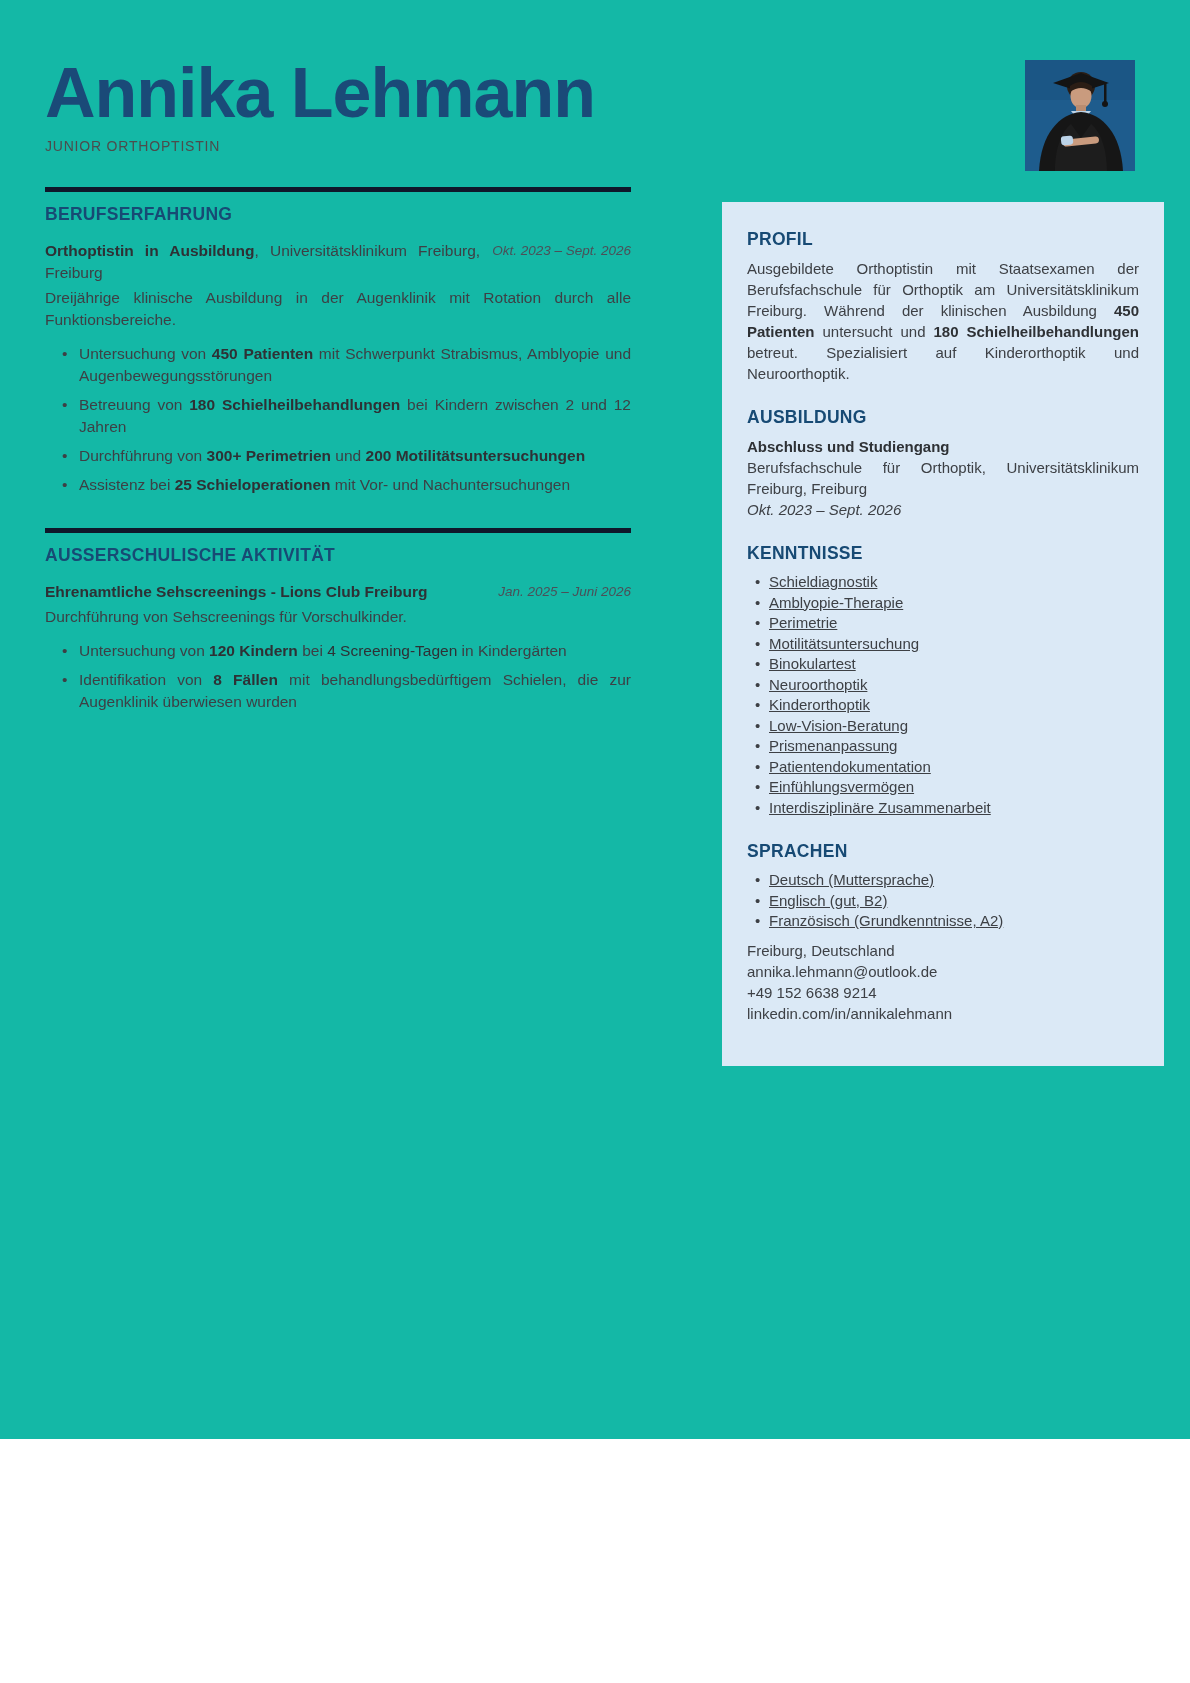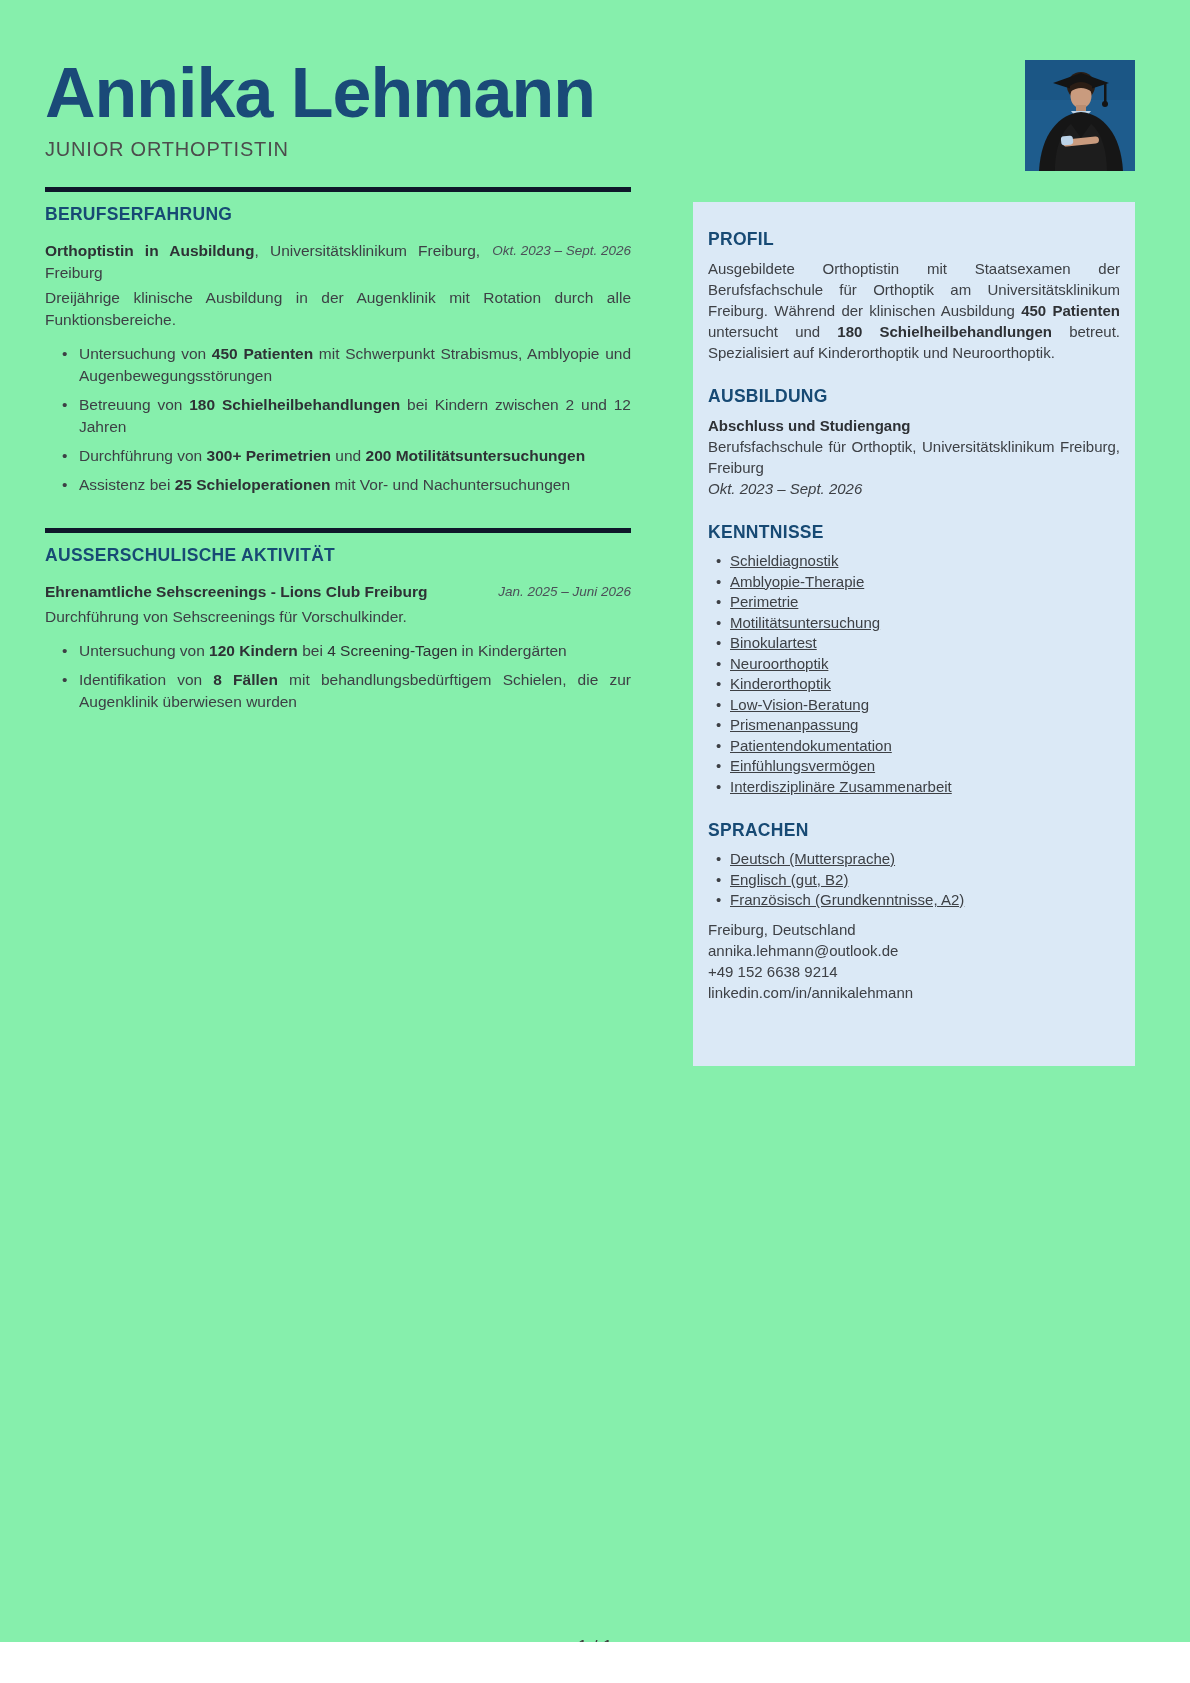--- a/index.html
+++ b/index.html
@@ -8,8 +8,8 @@
   .page {
     position: relative;
     width: 1190px;
-    height: 1642px;
-    background: #86efac;
+    height: 1439px;
+    background: #14b8a6;
     overflow: hidden;
   }
 

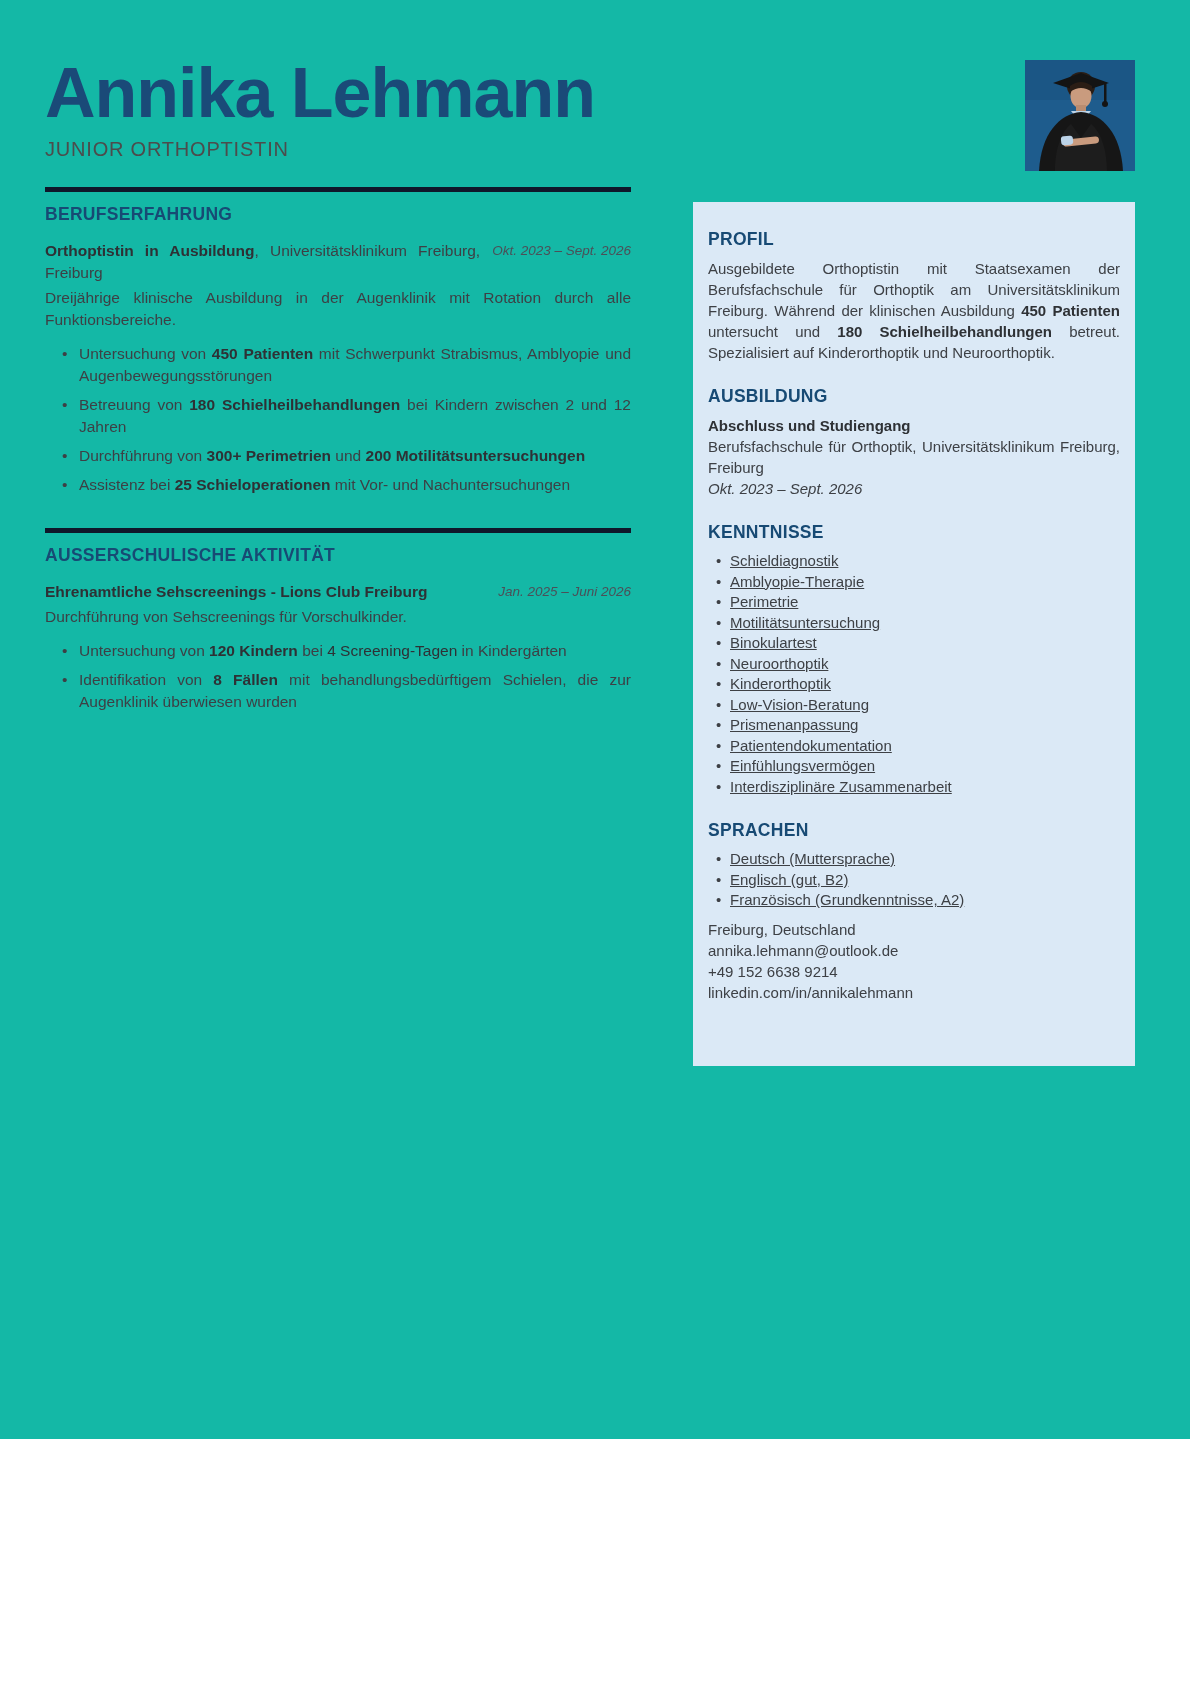--- a/index.html
+++ b/index.html
@@ -24,7 +24,7 @@
   }
   .subtitle {
     margin-top: 10px;
-    font-size: 20px;
+    font-size: 14px;
     color: #4c4c4c;
     letter-spacing: 0.8px;
   }

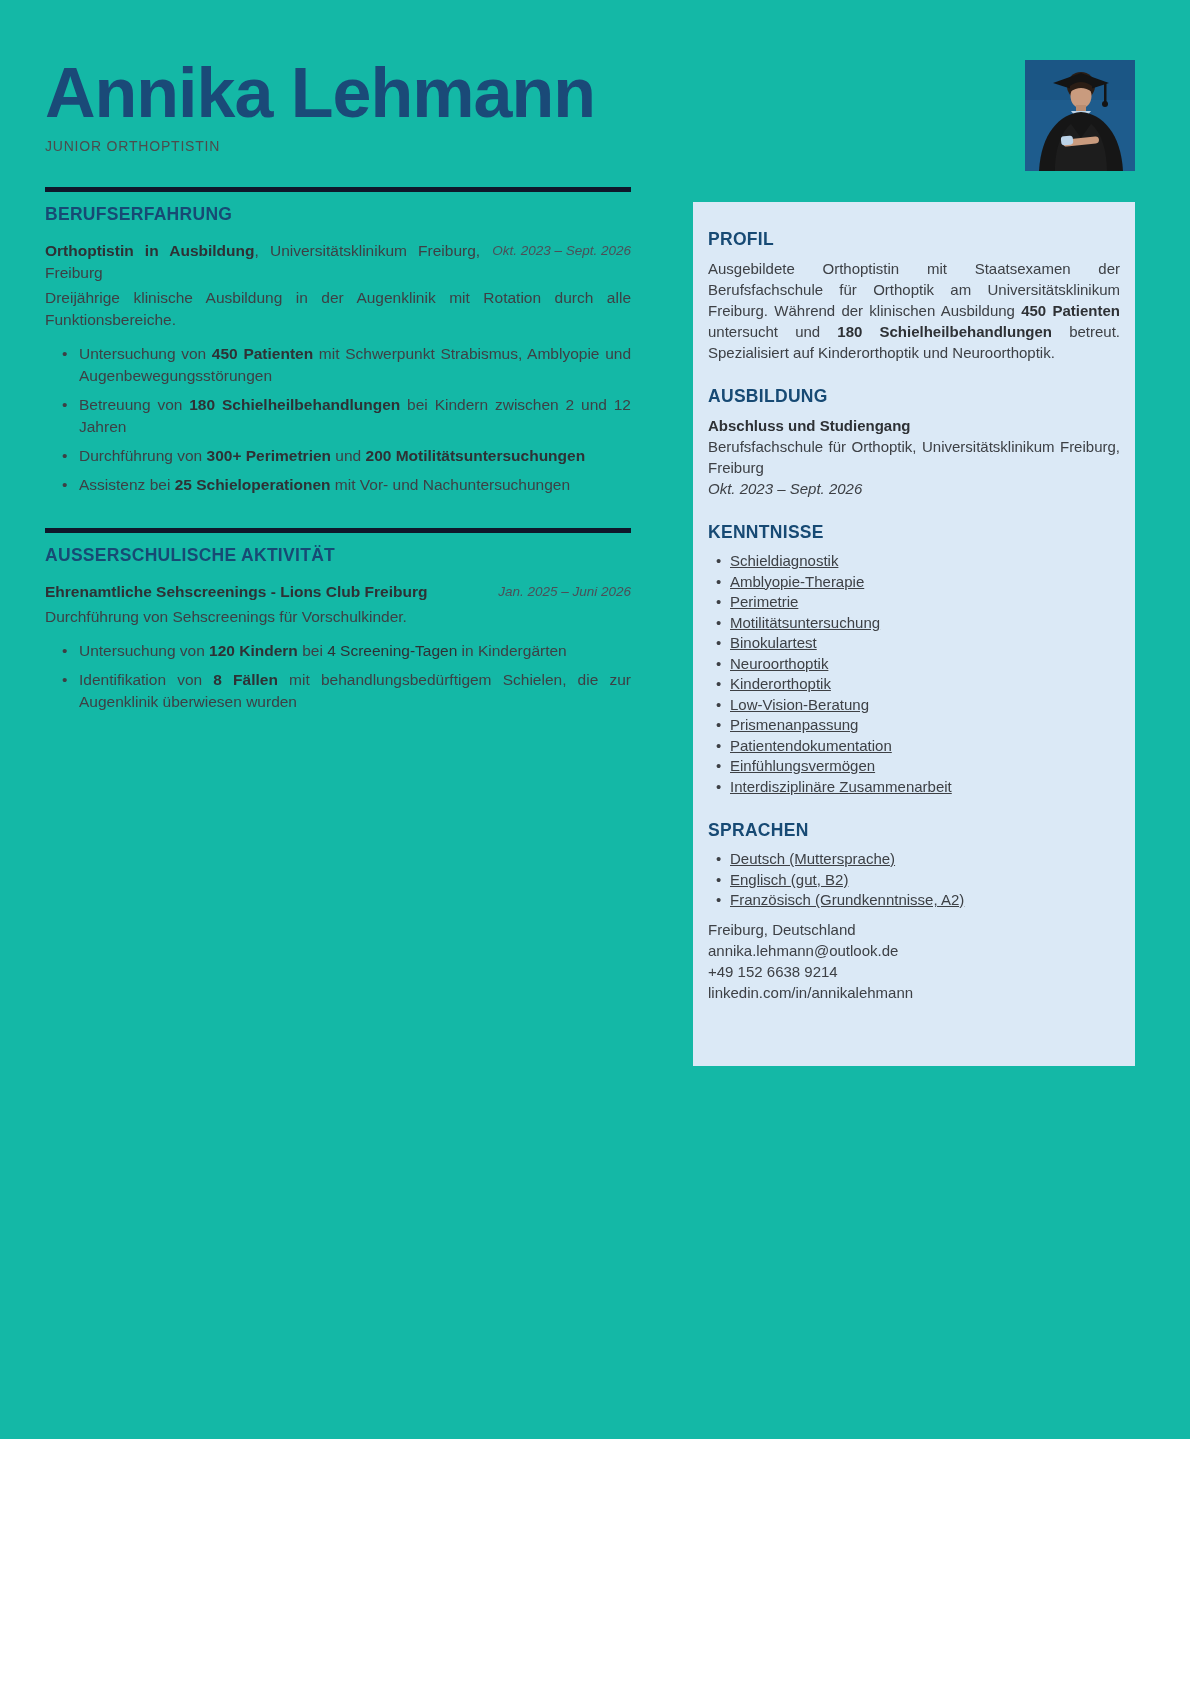--- a/index.html
+++ b/index.html
@@ -87,12 +87,12 @@
   
   .sidebar {
     position: absolute;
-    left: 693px;
+    left: 722px;
     top: 202px;
     width: 442px;
     height: 864px;
     background: #dbe9f6;
-    padding: 27px 15px;
+    padding: 27px 25px;
     color: #3d4045;
     font-size: 15px;
   }

